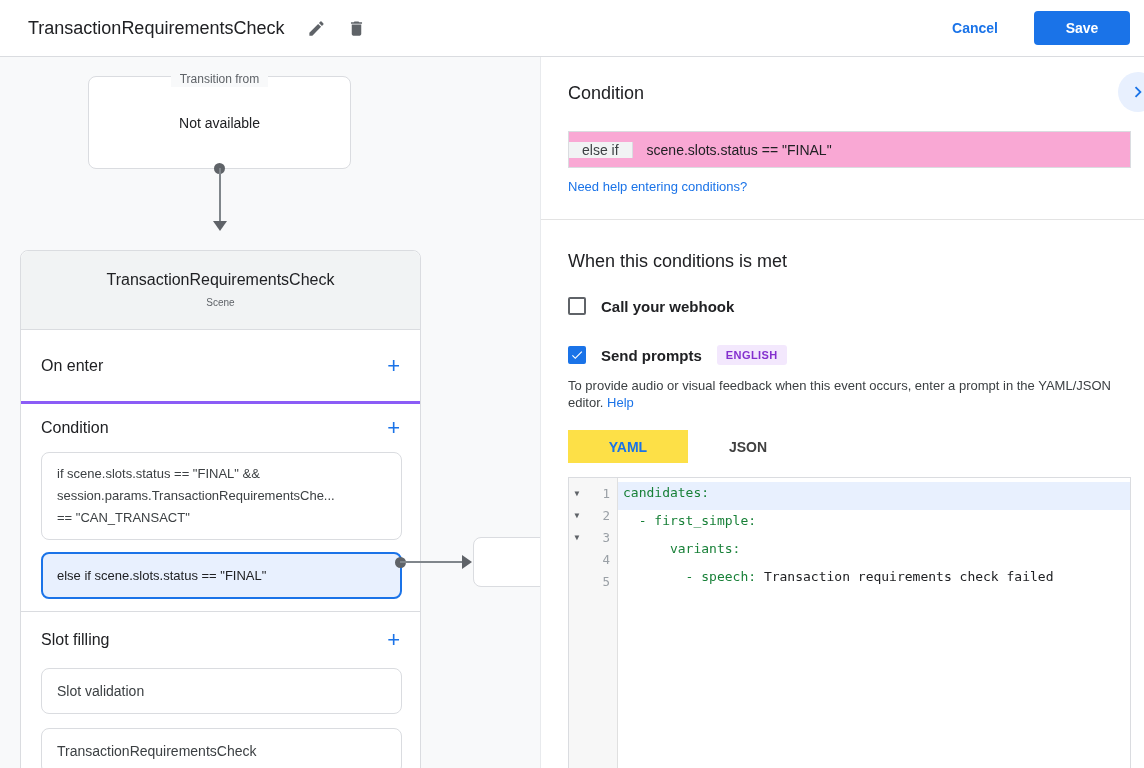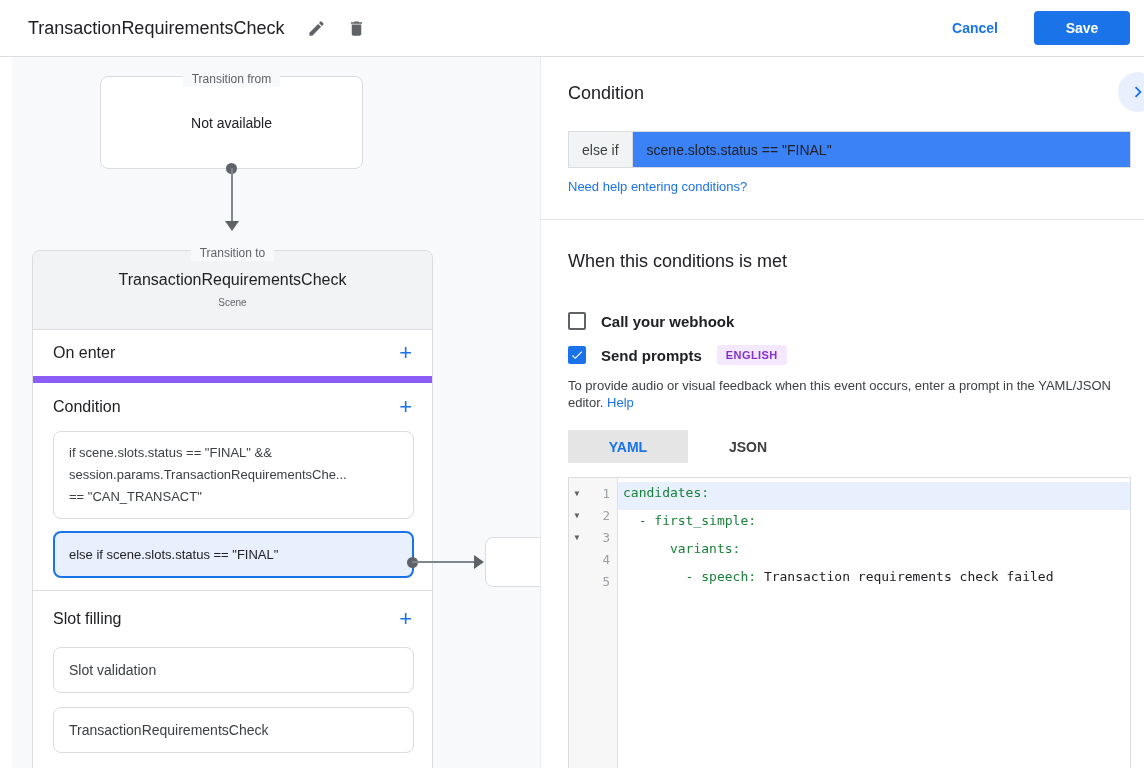--- a/index.html
+++ b/index.html
@@ -24,7 +24,7 @@
               font-family:"Liberation Sans",sans-serif; }
 
   
-  .canvas { position:absolute; top:57px; left:12px; width:540px; height:711px;
+  .canvas { position:absolute; top:57px; left:0; width:540px; height:711px;
             background:#f8f9fa; overflow:hidden; }
   .legend { position:absolute; top:-8px; left:0; width:100%; text-align:center; }
   .legend span { display:inline-block; background:#f8f9fa; padding:0 9px; font-size:12px;

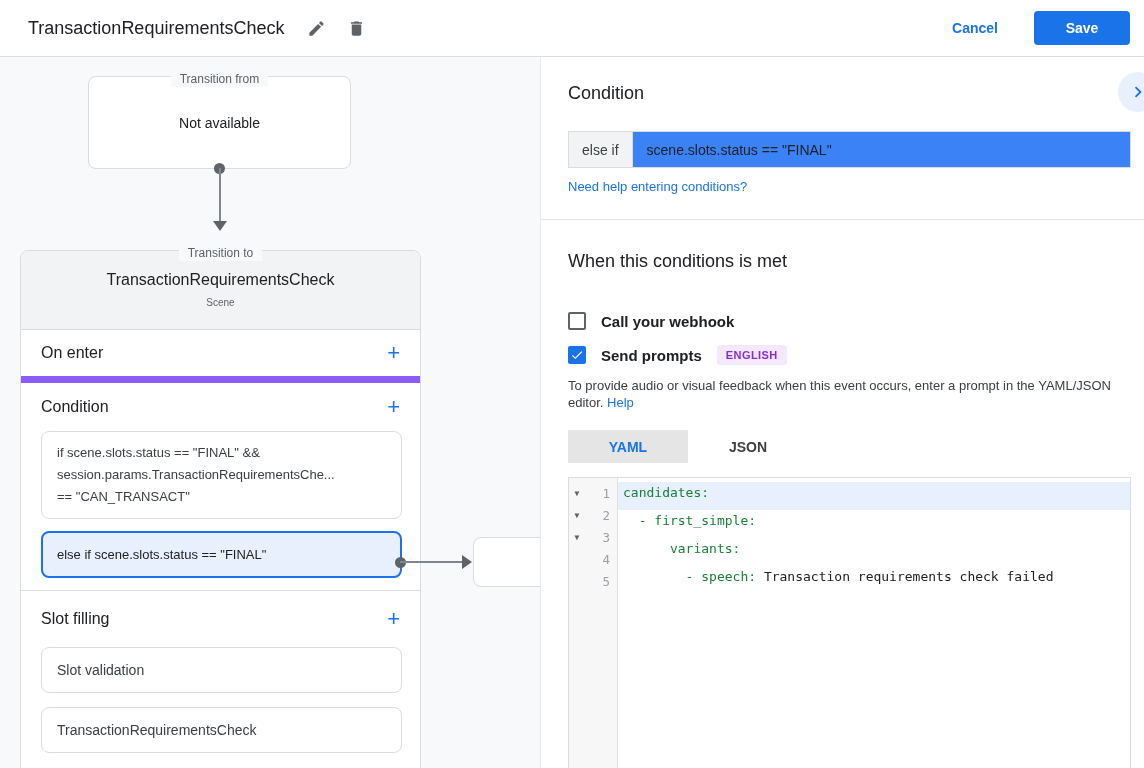--- a/index.html
+++ b/index.html
@@ -82,7 +82,7 @@
   .collapse-btn svg { width:22px; height:22px; fill:#1a73e8; }
 
   .cond-row { position:absolute; left:27px; top:74px; width:563px; height:37px;
-              border:1px solid #dadce0; display:flex; background:#3b82f6; }
+              border:1px solid #dadce0; display:flex; background:#f9a8d4;align-items:center; }
   .cond-prefix { background:#f1f3f4; border-right:1px solid #dadce0; padding:0 13px;
                  display:flex; align-items:center; font-size:14px; color:#3c4043; }
   .cond-input { flex:1; display:flex; align-items:center; padding:0 14px; font-size:14px;

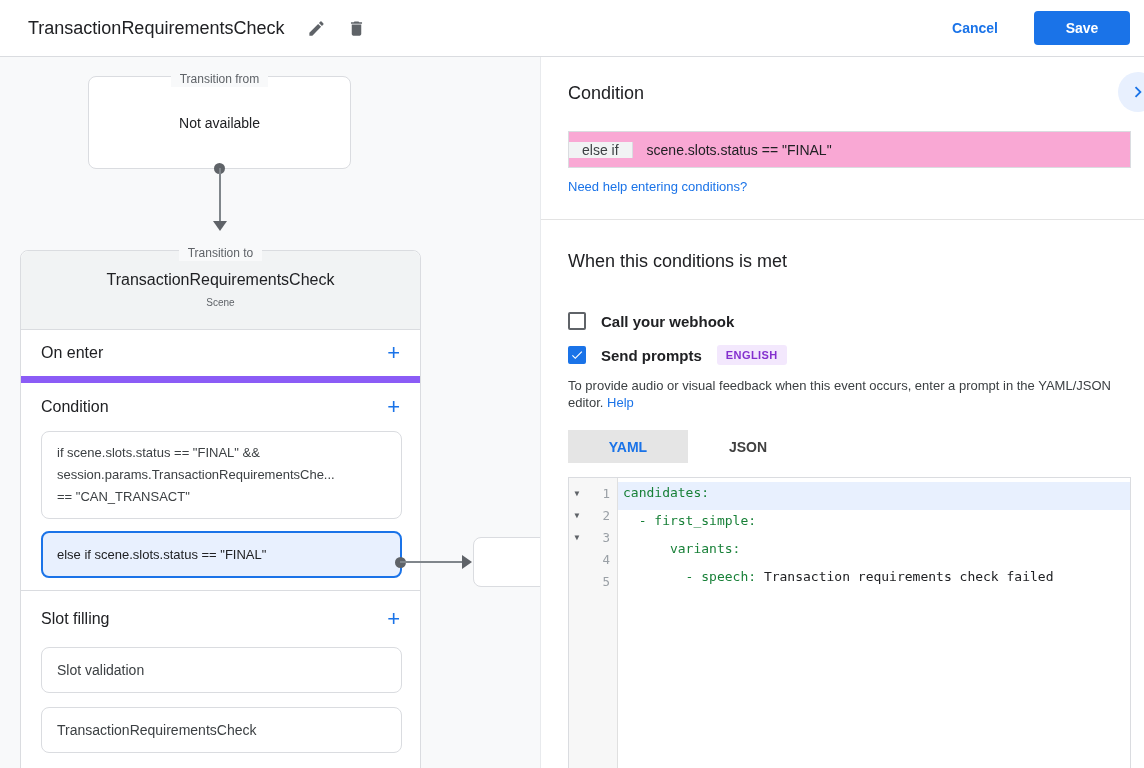--- a/index.html
+++ b/index.html
@@ -164,9 +164,6 @@
   <div class="arrow-down"></div>
 
   <div class="scene-card">
-    <div class="legend">
-      <span>Transition to</span>
-    </div>
     <div class="scene-head">
       <div class="scene-title">TransactionRequirementsCheck</div>
       <div class="scene-sub">Scene</div>

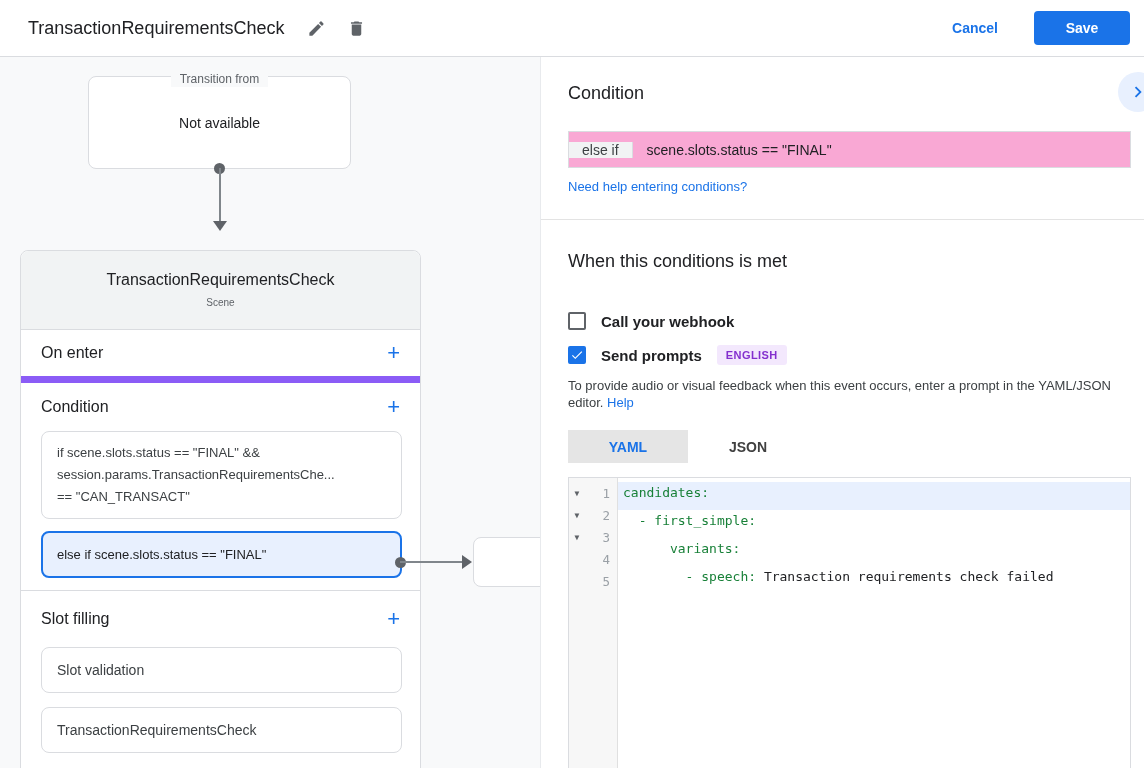--- a/index.html
+++ b/index.html
@@ -93,7 +93,7 @@
 
   .when-title { position:absolute; left:27px; top:194px; font-size:18px; color:#202124; }
   .check-row { position:absolute; left:27px; display:flex; align-items:center; }
-  .check-row.webhook { top:255px; }
+  .check-row.webhook { top:240px; }
   .check-row.prompts { top:288px; }
   .cbox { width:18px; height:18px; border:2px solid #5f6368; border-radius:2px; background:#fff;
           cursor:pointer; flex:none; }

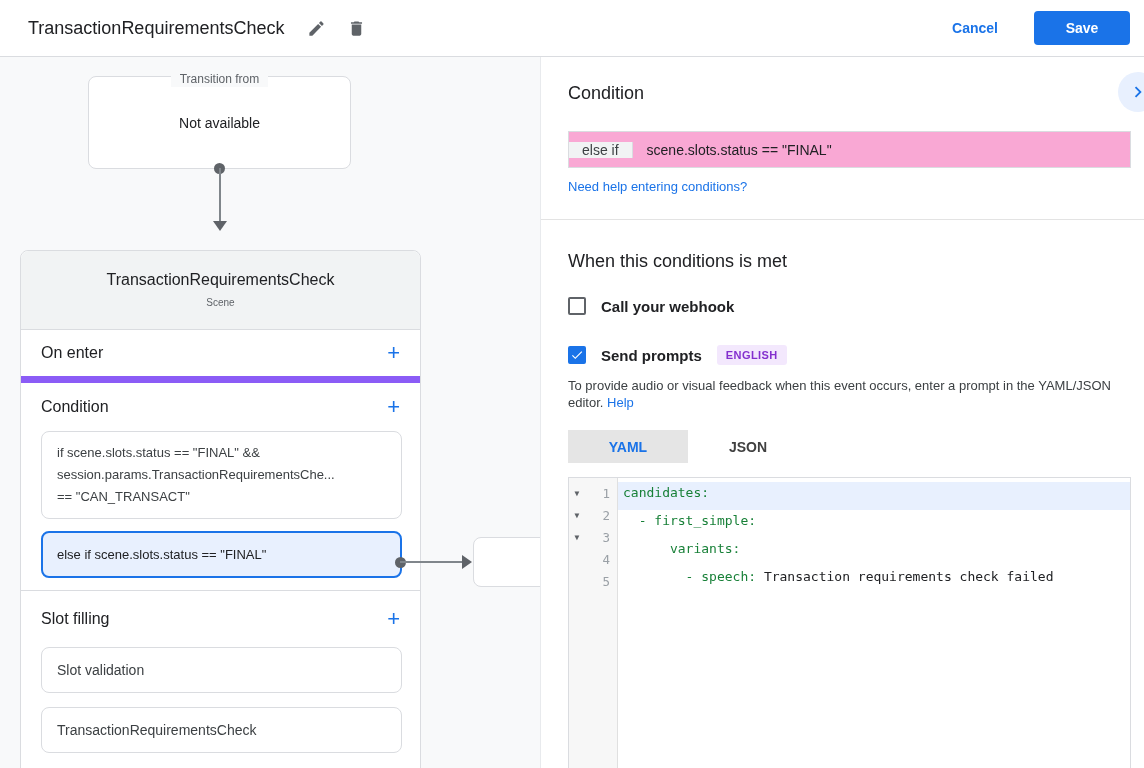--- a/index.html
+++ b/index.html
@@ -53,7 +53,7 @@
   .sect-label { font-size:16px; color:#202124; }
   .plus { border:none; background:none; color:#1a73e8; font-size:22px; line-height:22px;
           cursor:pointer; font-family:"Liberation Sans",sans-serif; }
-  .row-onenter { height:53px; border-bottom:7px solid #8b5cf6; }
+  .row-onenter { height:74px; border-bottom:3px solid #8b5cf6; }
   .row-cond-head { height:48px; }
   .sect-cond { border-bottom:1px solid #dadce0; padding-bottom:12px; }
   .cond-box { margin:0 20px; width:361px; border:1px solid #dadce0; border-radius:8px;

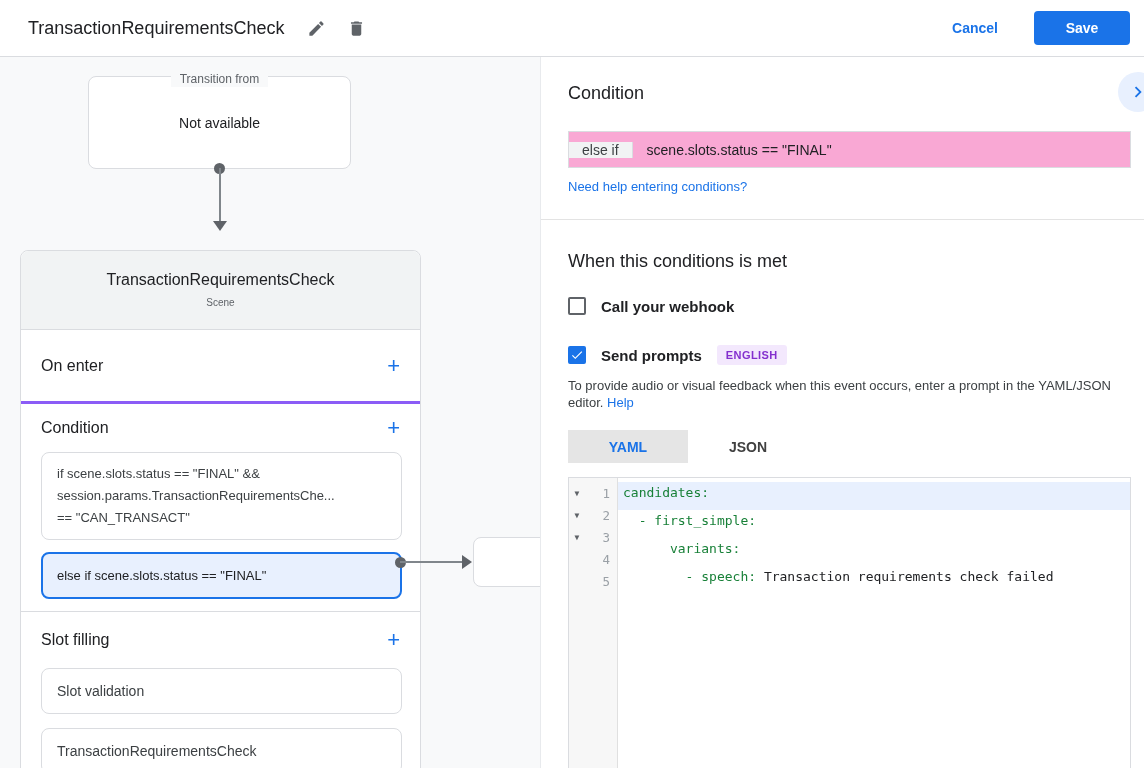--- a/index.html
+++ b/index.html
@@ -111,7 +111,7 @@
   .tabs { position:absolute; left:27px; top:373px; display:flex; }
   .tab { width:120px; height:33px; display:flex; align-items:center; justify-content:center;
          font-size:14px; font-weight:700; cursor:pointer; color:#404040; }
-  .tab.active { background:#e5e5e5; color:#1a73e8; }
+  .tab.active { background:#fde047; color:#1a73e8; }
 
   .editor { position:absolute; left:27px; top:420px; width:563px; height:300px;
             border:1px solid #dadce0; display:flex; background:#fff;

